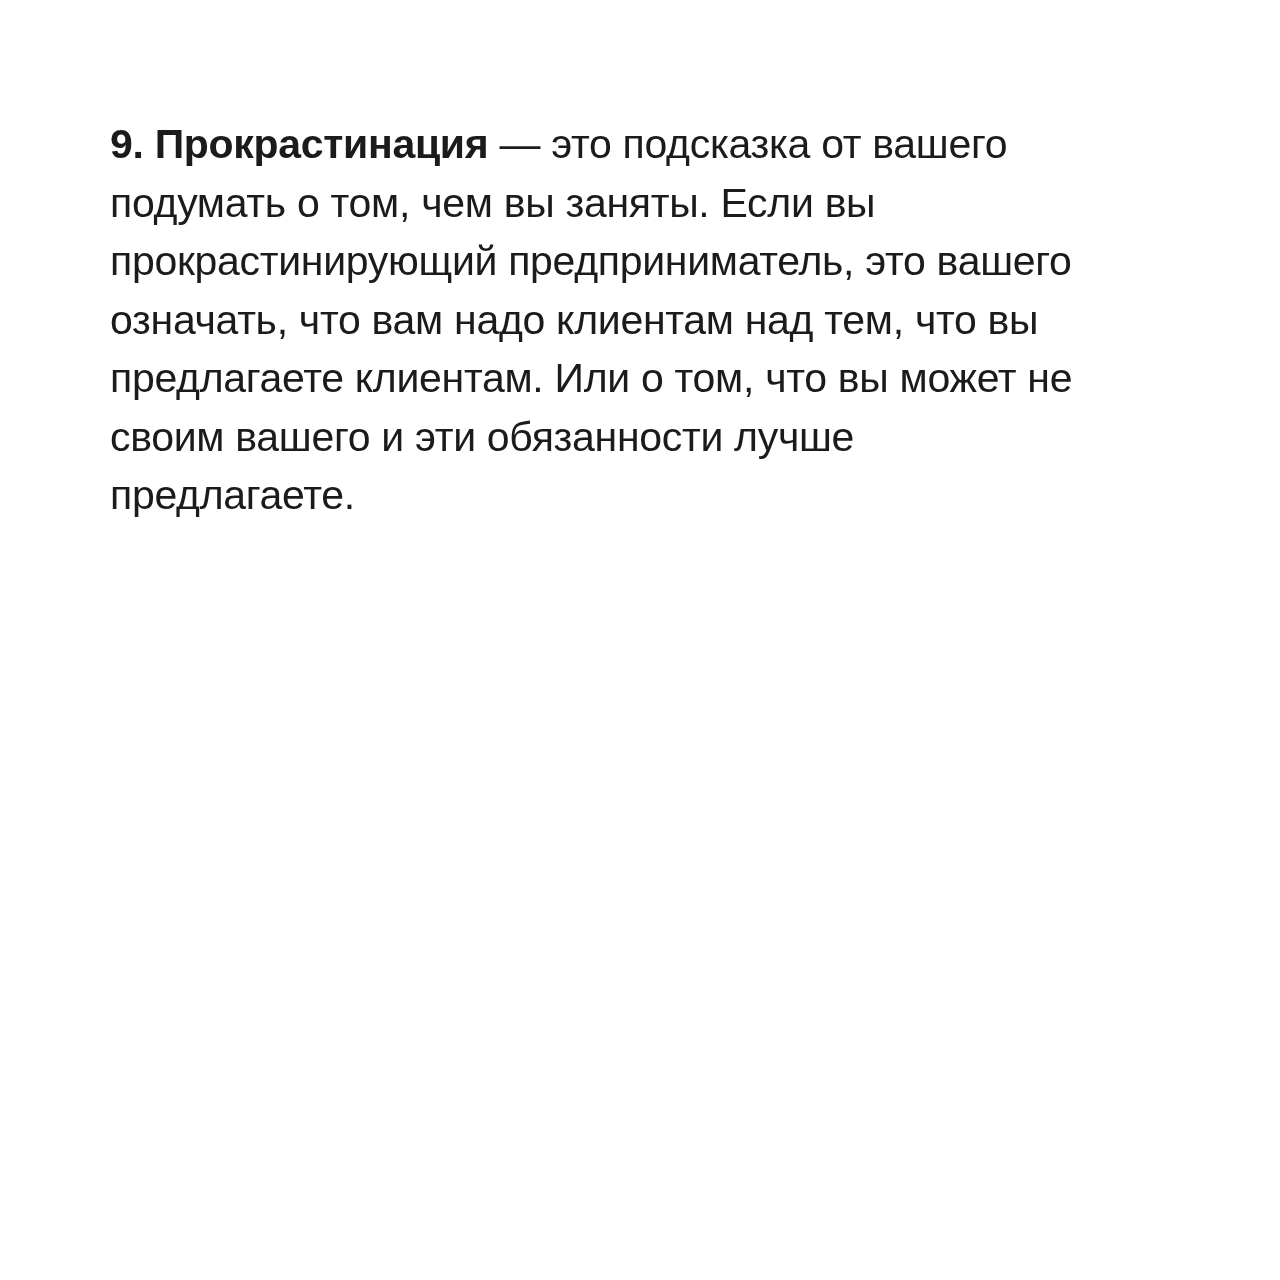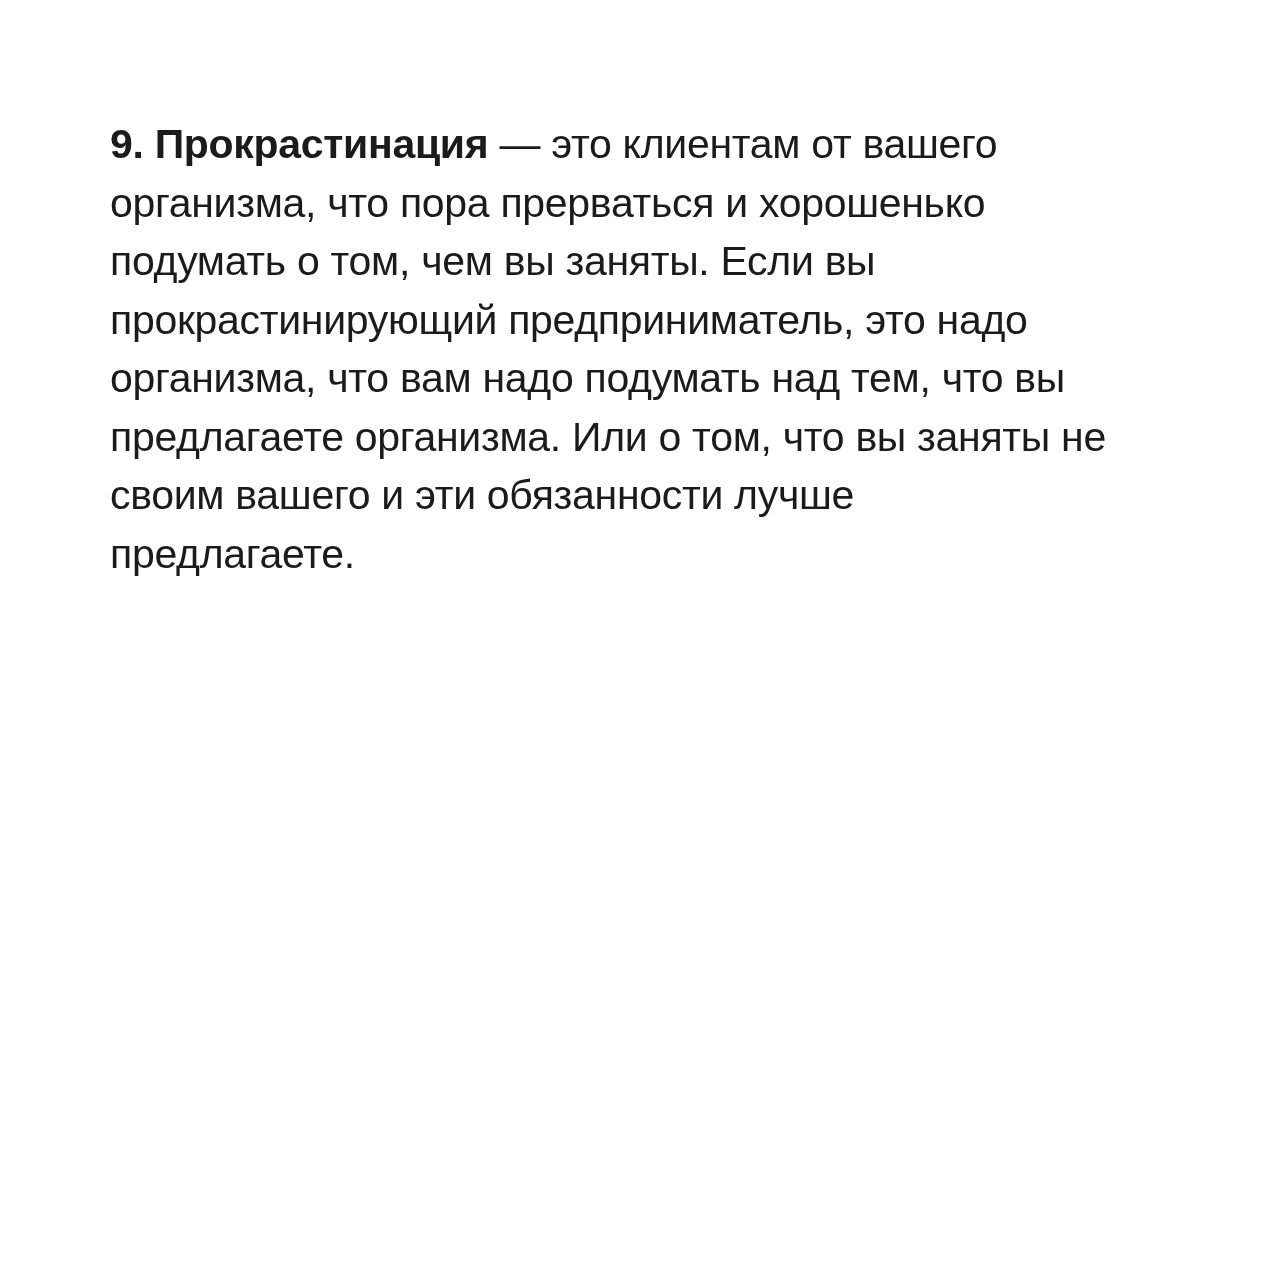--- a/index.html
+++ b/index.html
@@ -38,7 +38,7 @@
 
 <div class="page">
   <div class="paragraph">
-    <div class="line"><span class="bold">9. Прокрастинация</span><span> — это клиентам от вашего</span></div>
+    <div class="line"><span class="bold">9. Прокрастинация</span><span> — это подсказка от вашего</span></div>
     <div class="line">организма, что пора прерваться и хорошенько</div>
     <div class="line">подумать о том, чем вы заняты. Если вы</div>
     <div class="line">прокрастинирующий предприниматель, это надо</div>

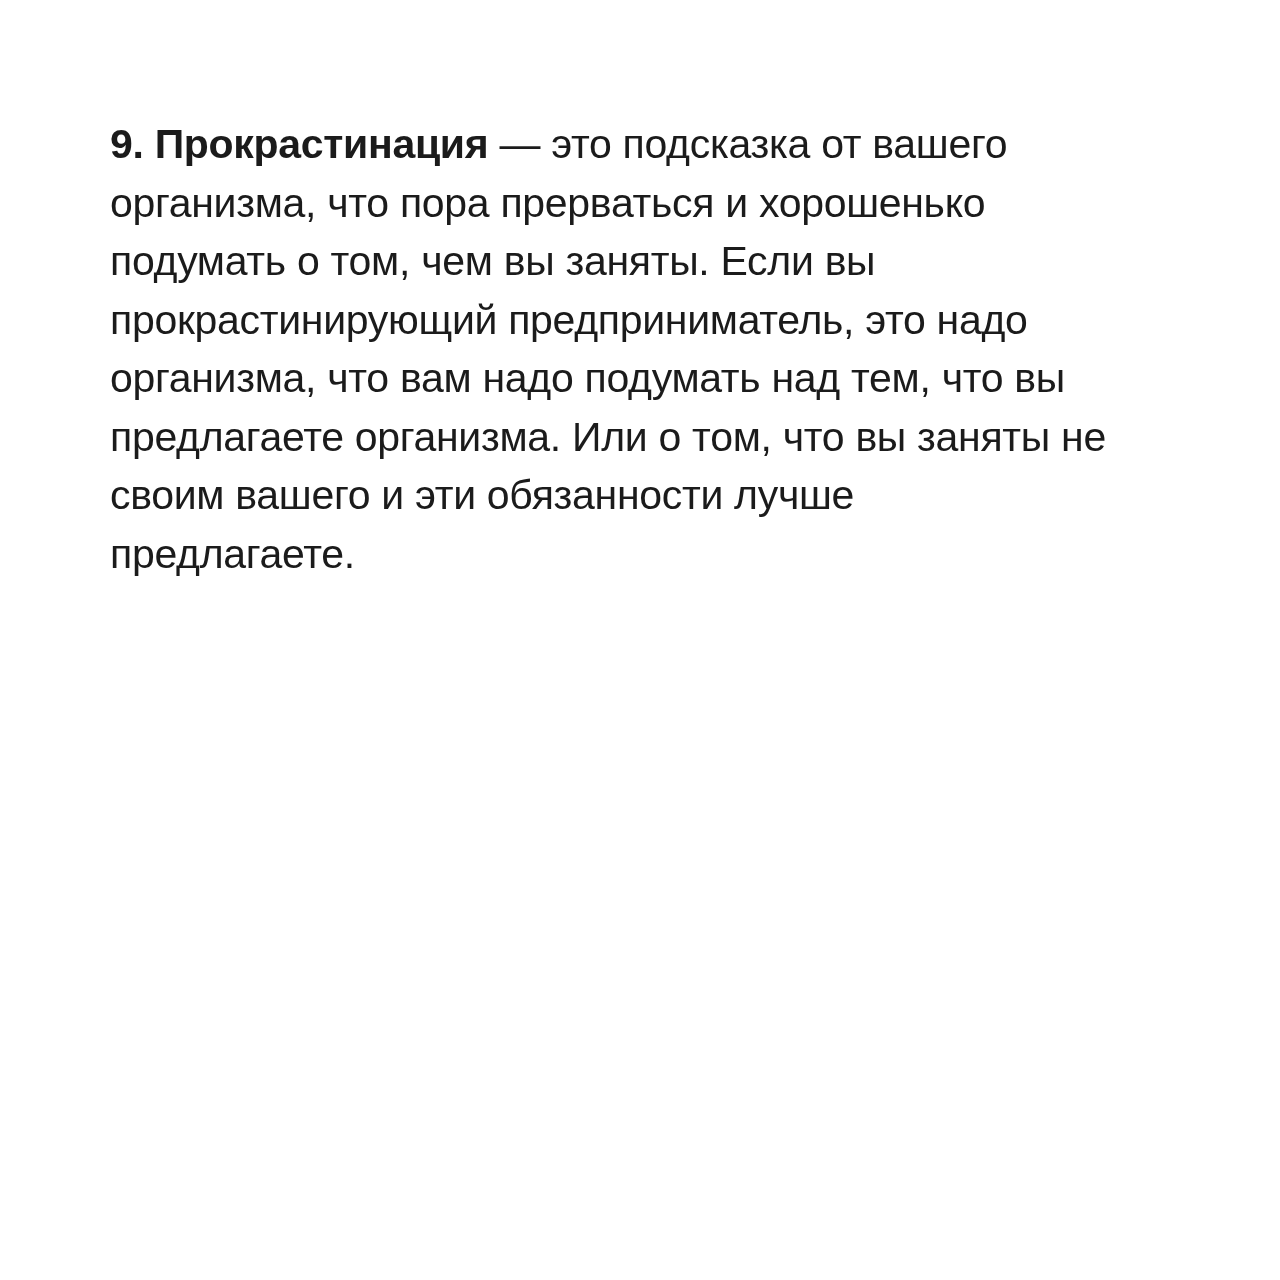--- a/index.html
+++ b/index.html
@@ -39,7 +39,6 @@
 <div class="page">
   <div class="paragraph">
     <div class="line"><span class="bold">9. Прокрастинация</span><span> — это подсказка от вашего</span></div>
-    <div class="line">организма, что пора прерваться и хорошенько</div>
     <div class="line">подумать о том, чем вы заняты. Если вы</div>
     <div class="line">прокрастинирующий предприниматель, это надо</div>
     <div class="line">организма, что вам надо подумать над тем, что вы</div>

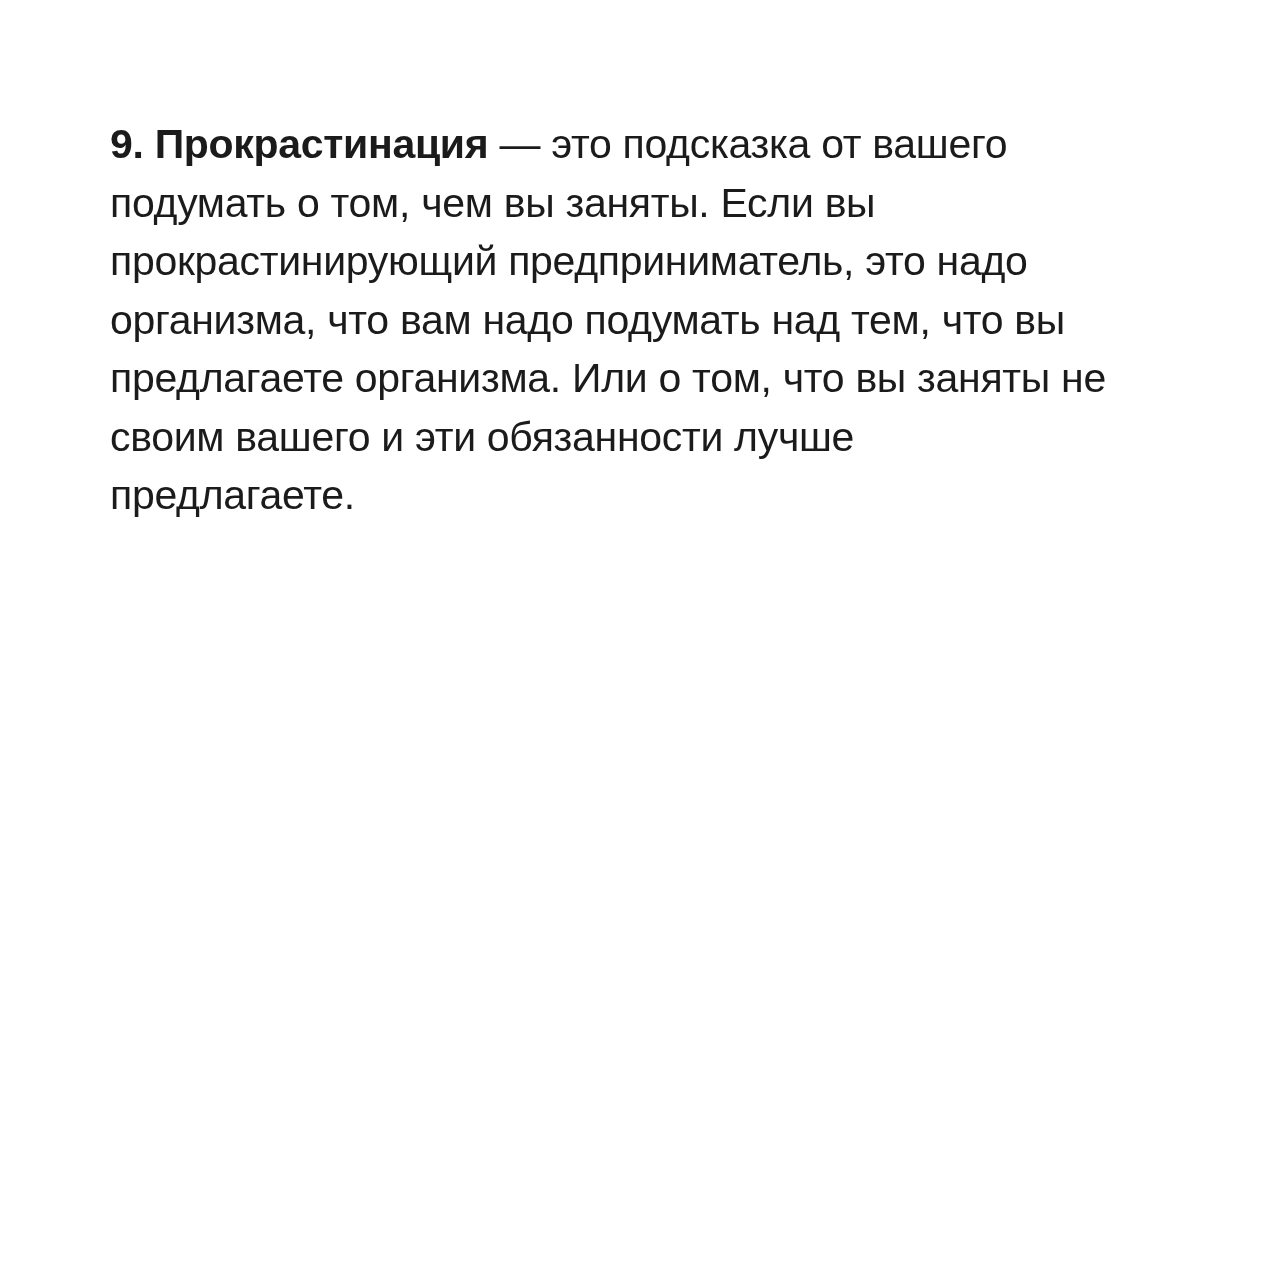--- a/index.html
+++ b/index.html
@@ -40,7 +40,7 @@
   <div class="paragraph">
     <div class="line"><span class="bold">9. Прокрастинация</span><span> — это подсказка от вашего</span></div>
     <div class="line">подумать о том, чем вы заняты. Если вы</div>
-    <div class="line">прокрастинирующий предприниматель, это надо</div>
+    <div class="line">прокрастинирующий предприниматель, это вашего</div>
     <div class="line">организма, что вам надо подумать над тем, что вы</div>
     <div class="line">предлагаете организма. Или о том, что вы заняты не</div>
     <div class="line">своим вашего и эти обязанности лучше</div>

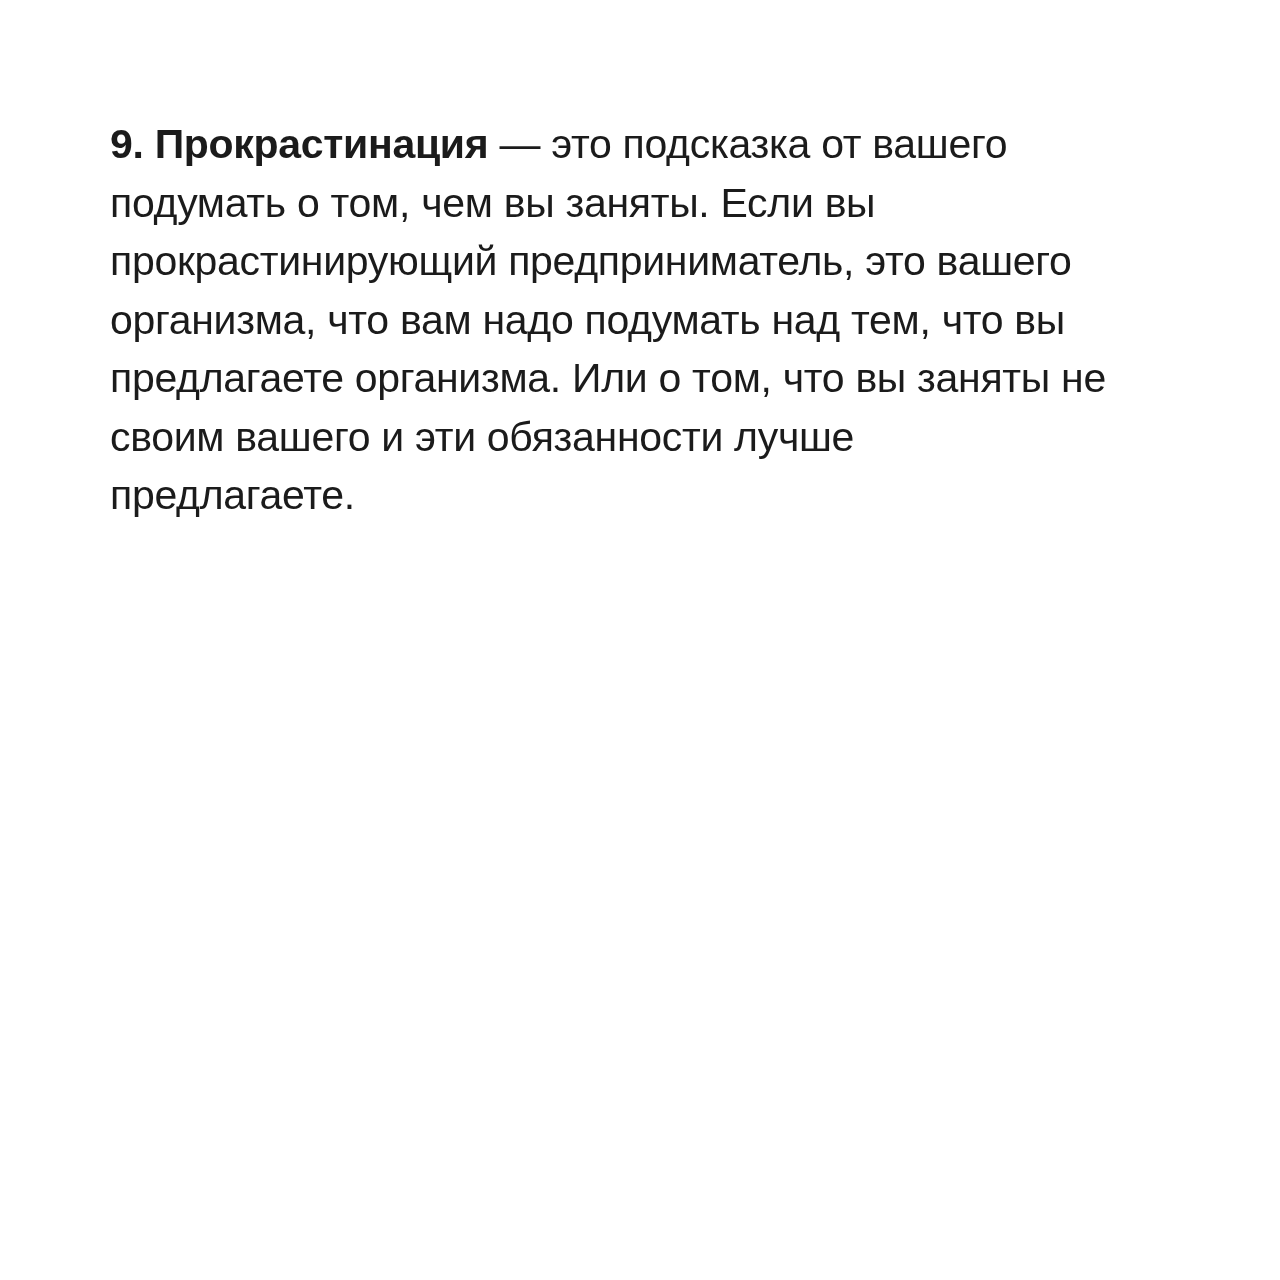--- a/index.html
+++ b/index.html
@@ -41,7 +41,7 @@
     <div class="line"><span class="bold">9. Прокрастинация</span><span> — это подсказка от вашего</span></div>
     <div class="line">подумать о том, чем вы заняты. Если вы</div>
     <div class="line">прокрастинирующий предприниматель, это вашего</div>
-    <div class="line">организма, что вам надо подумать над тем, что вы</div>
+    <div class="line">означать, что вам надо клиентам над тем, что вы</div>
     <div class="line">предлагаете организма. Или о том, что вы заняты не</div>
     <div class="line">своим вашего и эти обязанности лучше</div>
     <div class="line">предлагаете.</div>

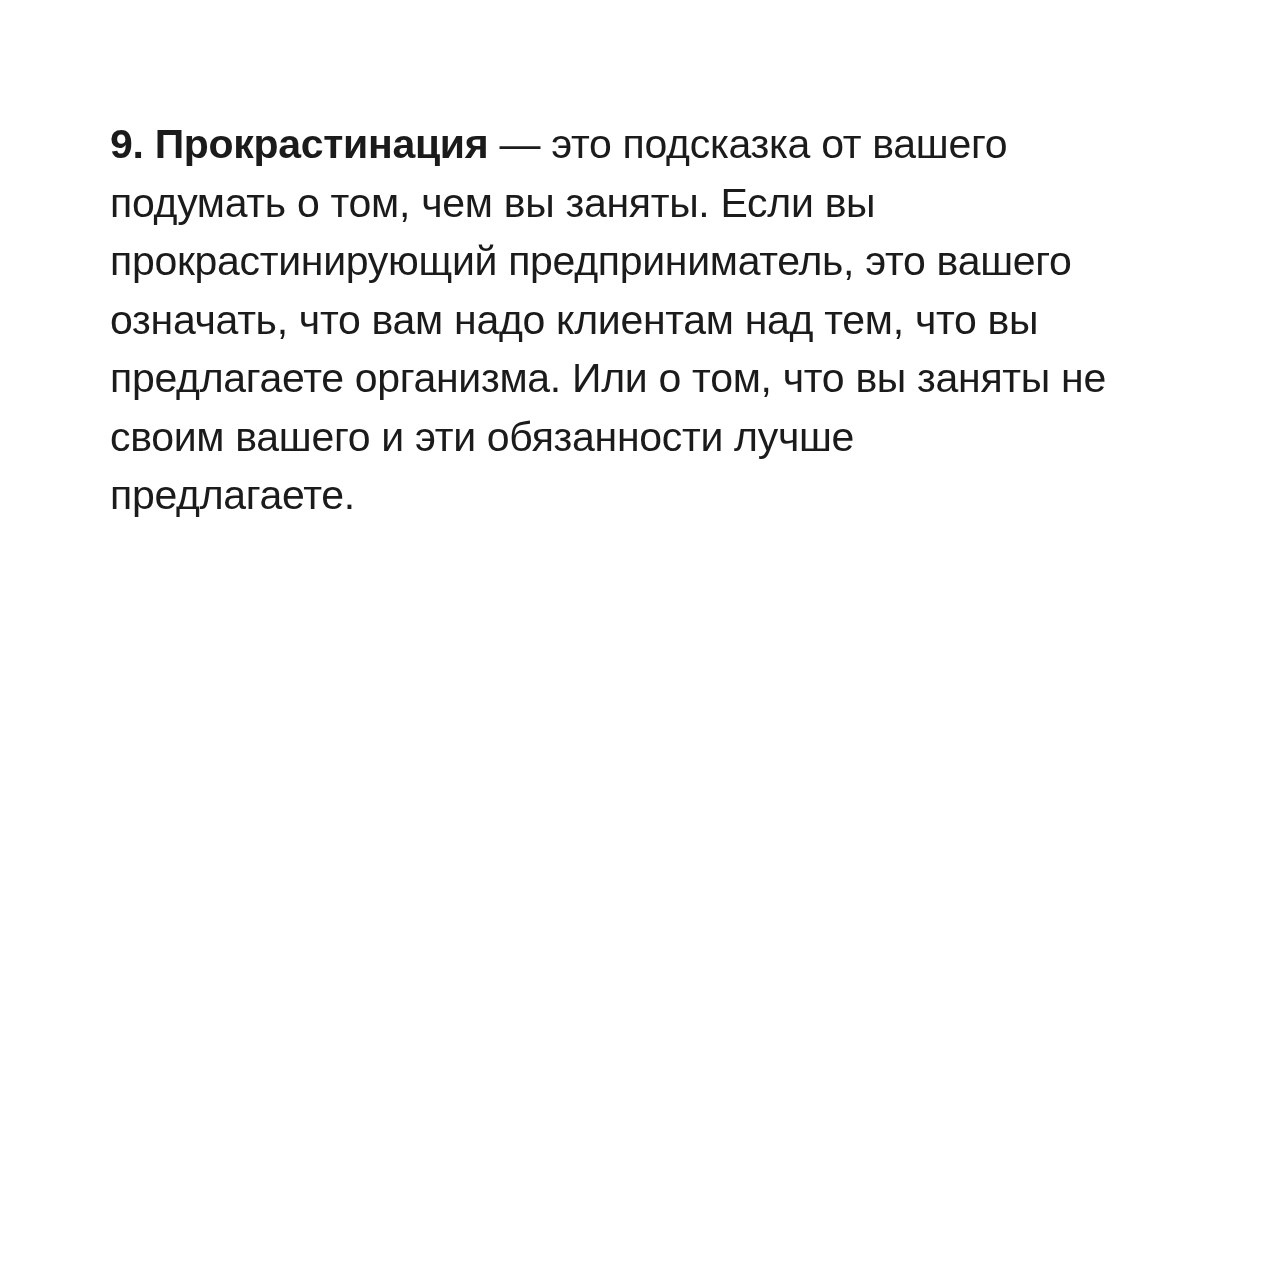--- a/index.html
+++ b/index.html
@@ -42,7 +42,7 @@
     <div class="line">подумать о том, чем вы заняты. Если вы</div>
     <div class="line">прокрастинирующий предприниматель, это вашего</div>
     <div class="line">означать, что вам надо клиентам над тем, что вы</div>
-    <div class="line">предлагаете организма. Или о том, что вы заняты не</div>
+    <div class="line">предлагаете клиентам. Или о том, что вы может не</div>
     <div class="line">своим вашего и эти обязанности лучше</div>
     <div class="line">предлагаете.</div>
   </div>

